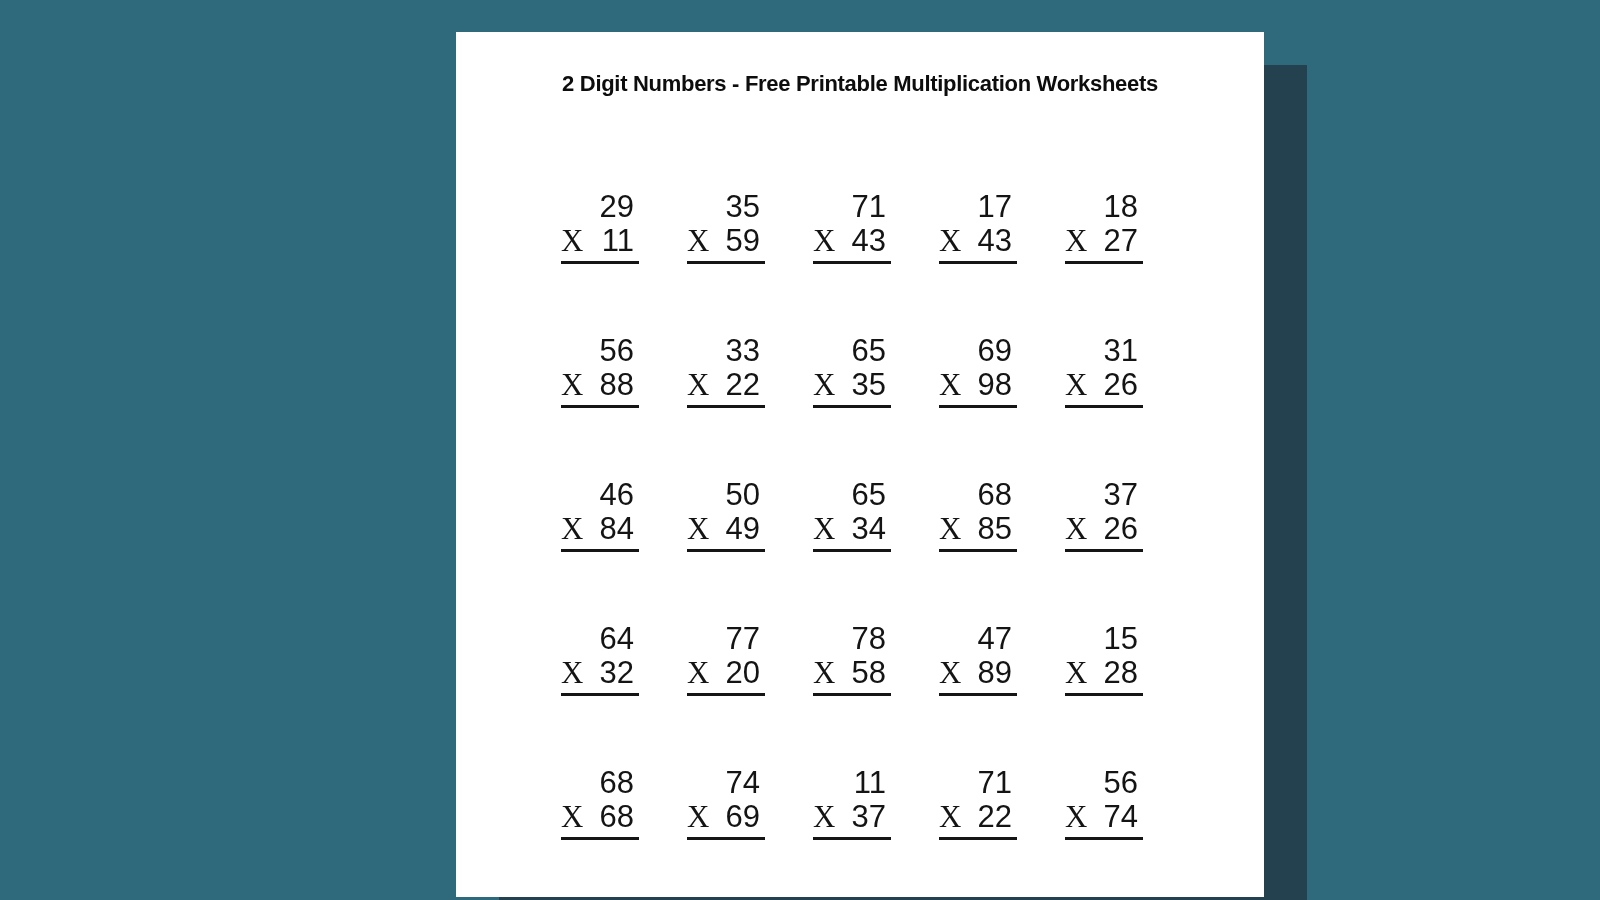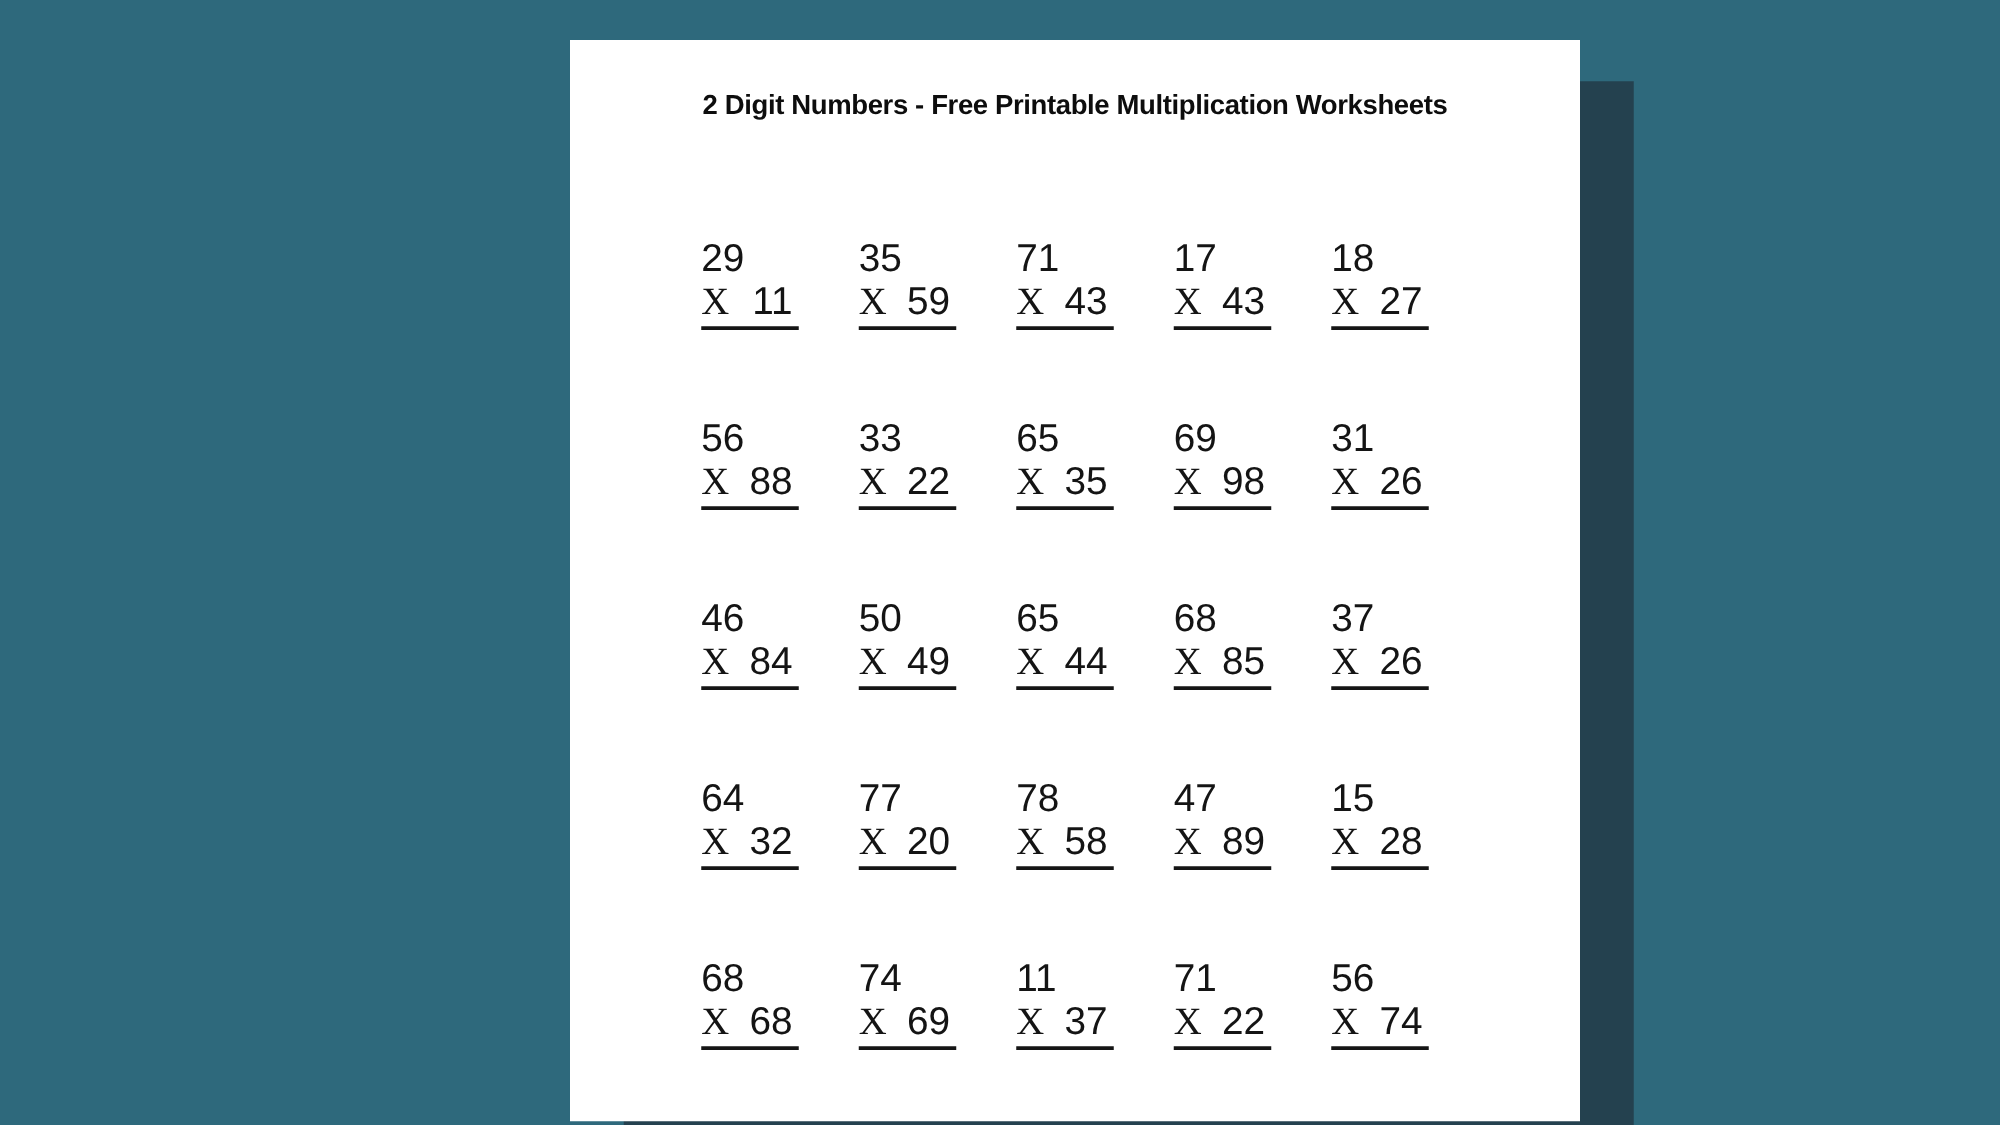--- a/index.html
+++ b/index.html
@@ -71,7 +71,7 @@
     line-height: 34px;
   }
   .p-top {
-    text-align: left;
+    text-align: right;
     padding-right: 5px;
   }
   .p-row {

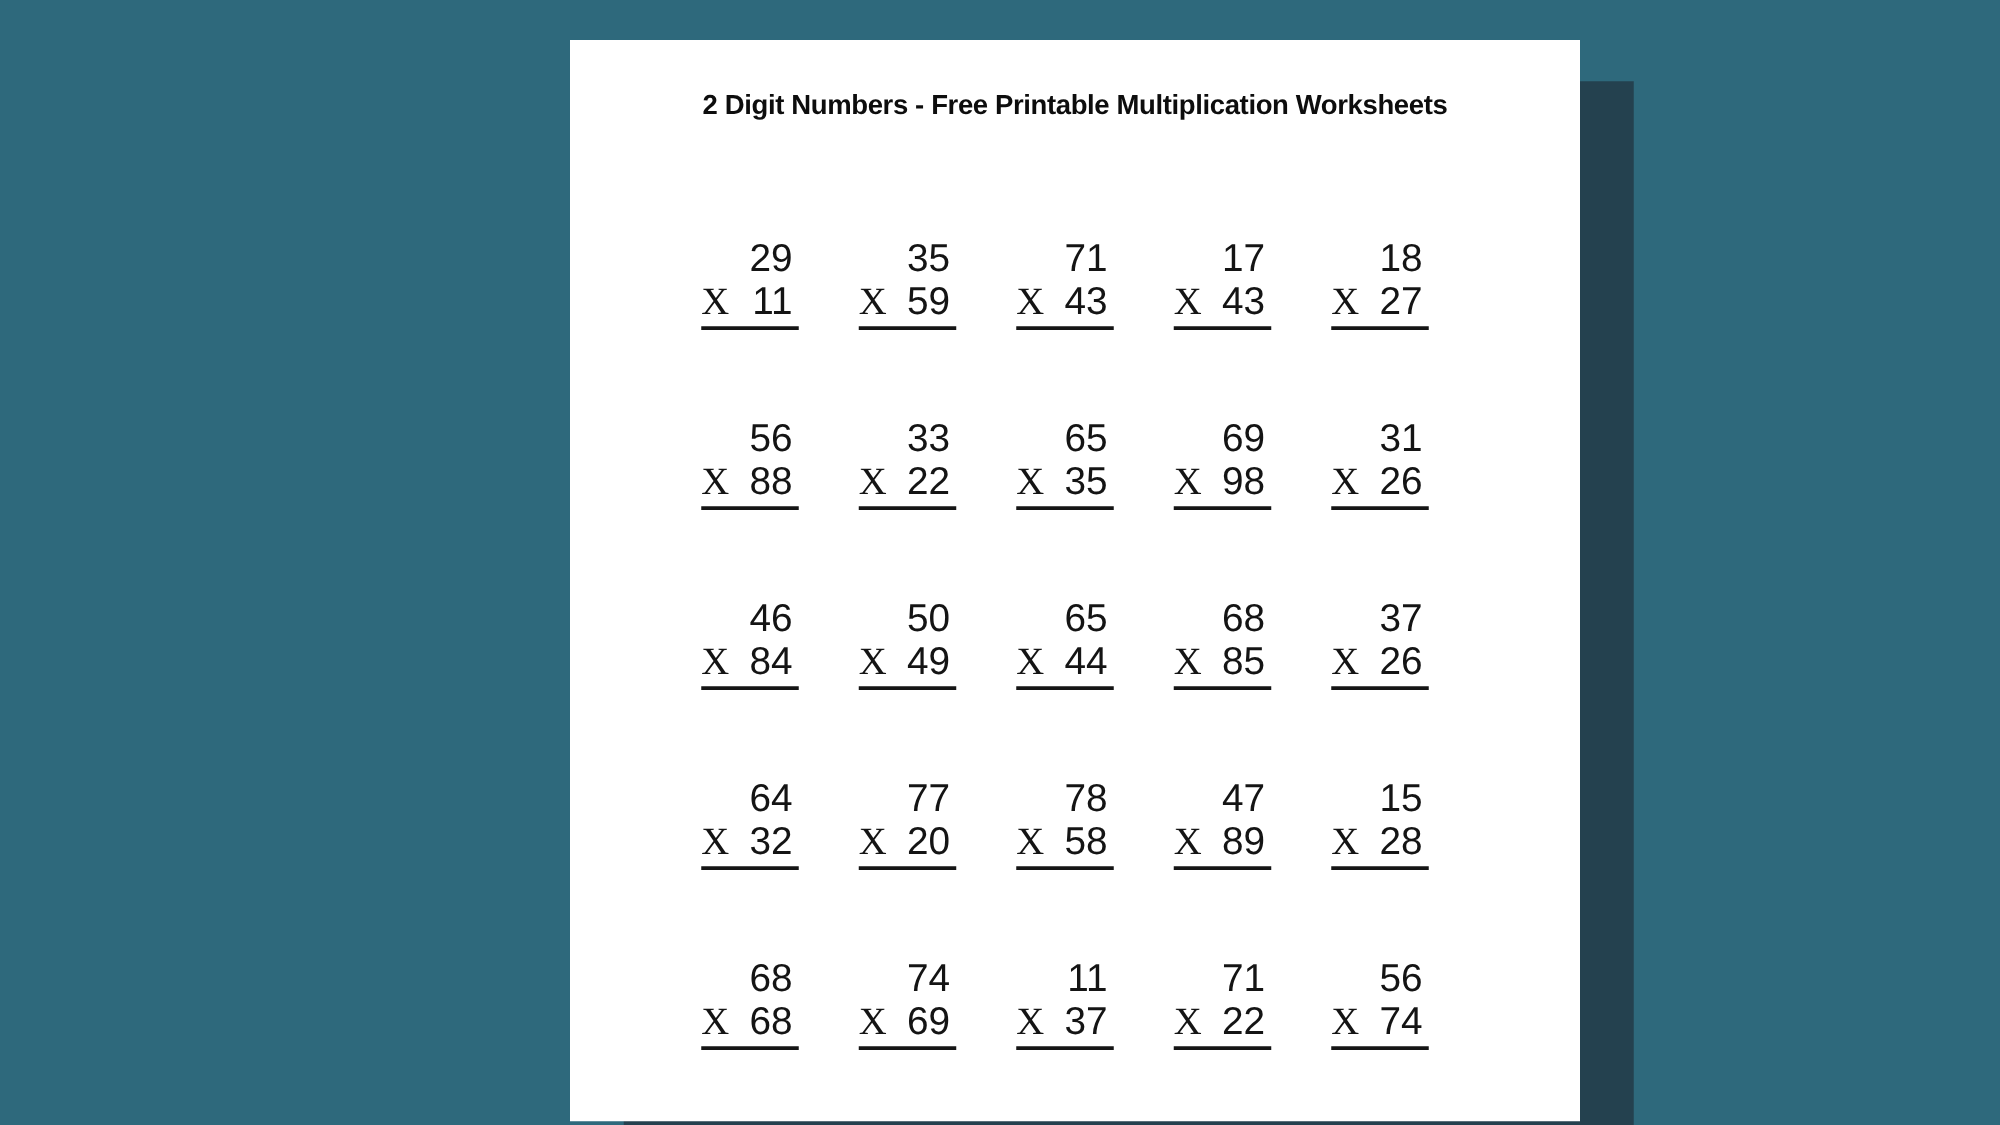--- a/index.html
+++ b/index.html
@@ -183,7 +183,7 @@
           <div class="p-top">65</div>
           <div class="p-row">
             <span class="p-x">X</span>
-            <span class="p-bottom">44</span>
+            <span class="p-bottom">34</span>
           </div>
         </div>
         <div class="problem">

